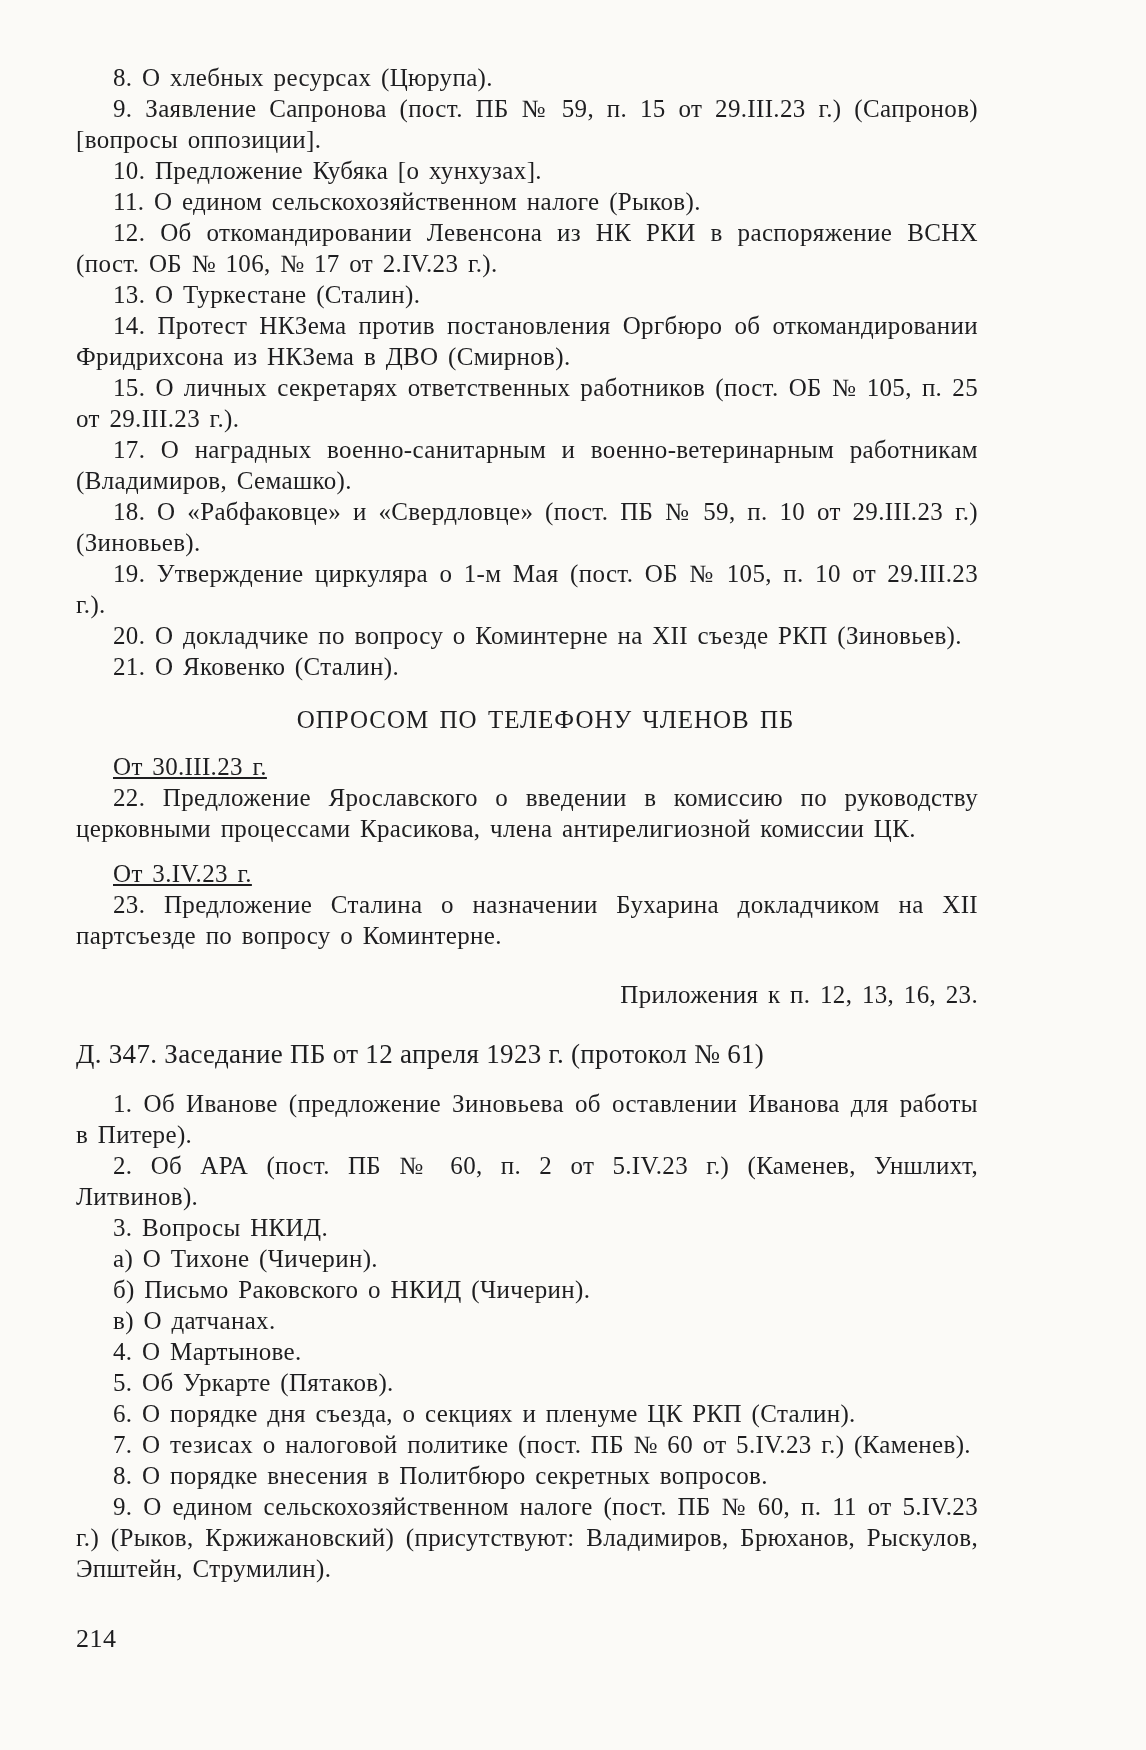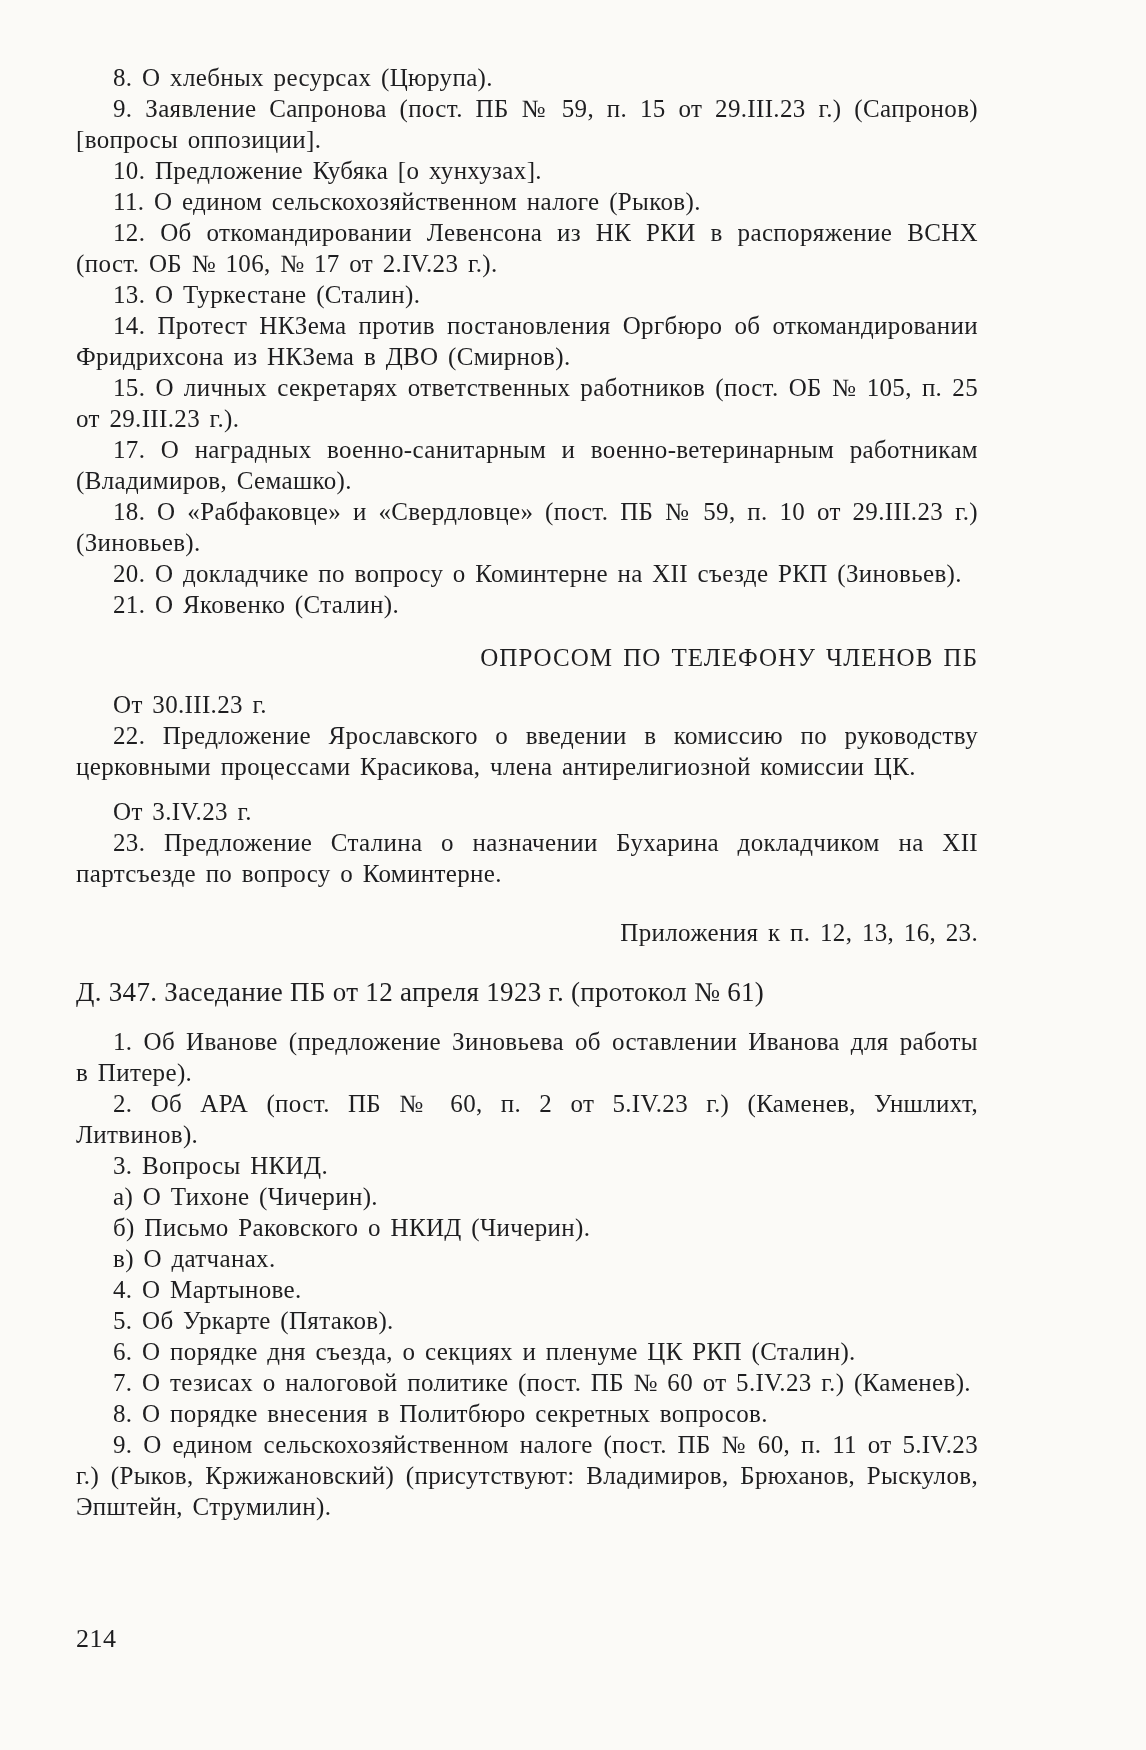--- a/index.html
+++ b/index.html
@@ -78,6 +78,7 @@
     <p class="para">15. О личных секретарях ответственных работников (пост. ОБ № 105, п. 25 от 29.III.23 г.).</p>
     <p class="para">17. О наградных военно-санитарным и военно-ветеринарным работникам (Владимиров, Семашко).</p>
     <p class="para">18. О «Рабфаковце» и «Свердловце» (пост. ПБ № 59, п. 10 от 29.III.23 г.) (Зиновьев).</p>
+    <p class="para">19. Утверждение циркуляра о 1-м Мая (пост. ОБ № 105, п. 10 от 29.III.23 г.).</p>
     <p class="para">20. О докладчике по вопросу о Коминтерне на XII съезде РКП (Зиновьев).</p>
     <p class="para">21. О Яковенко (Сталин).</p>
 

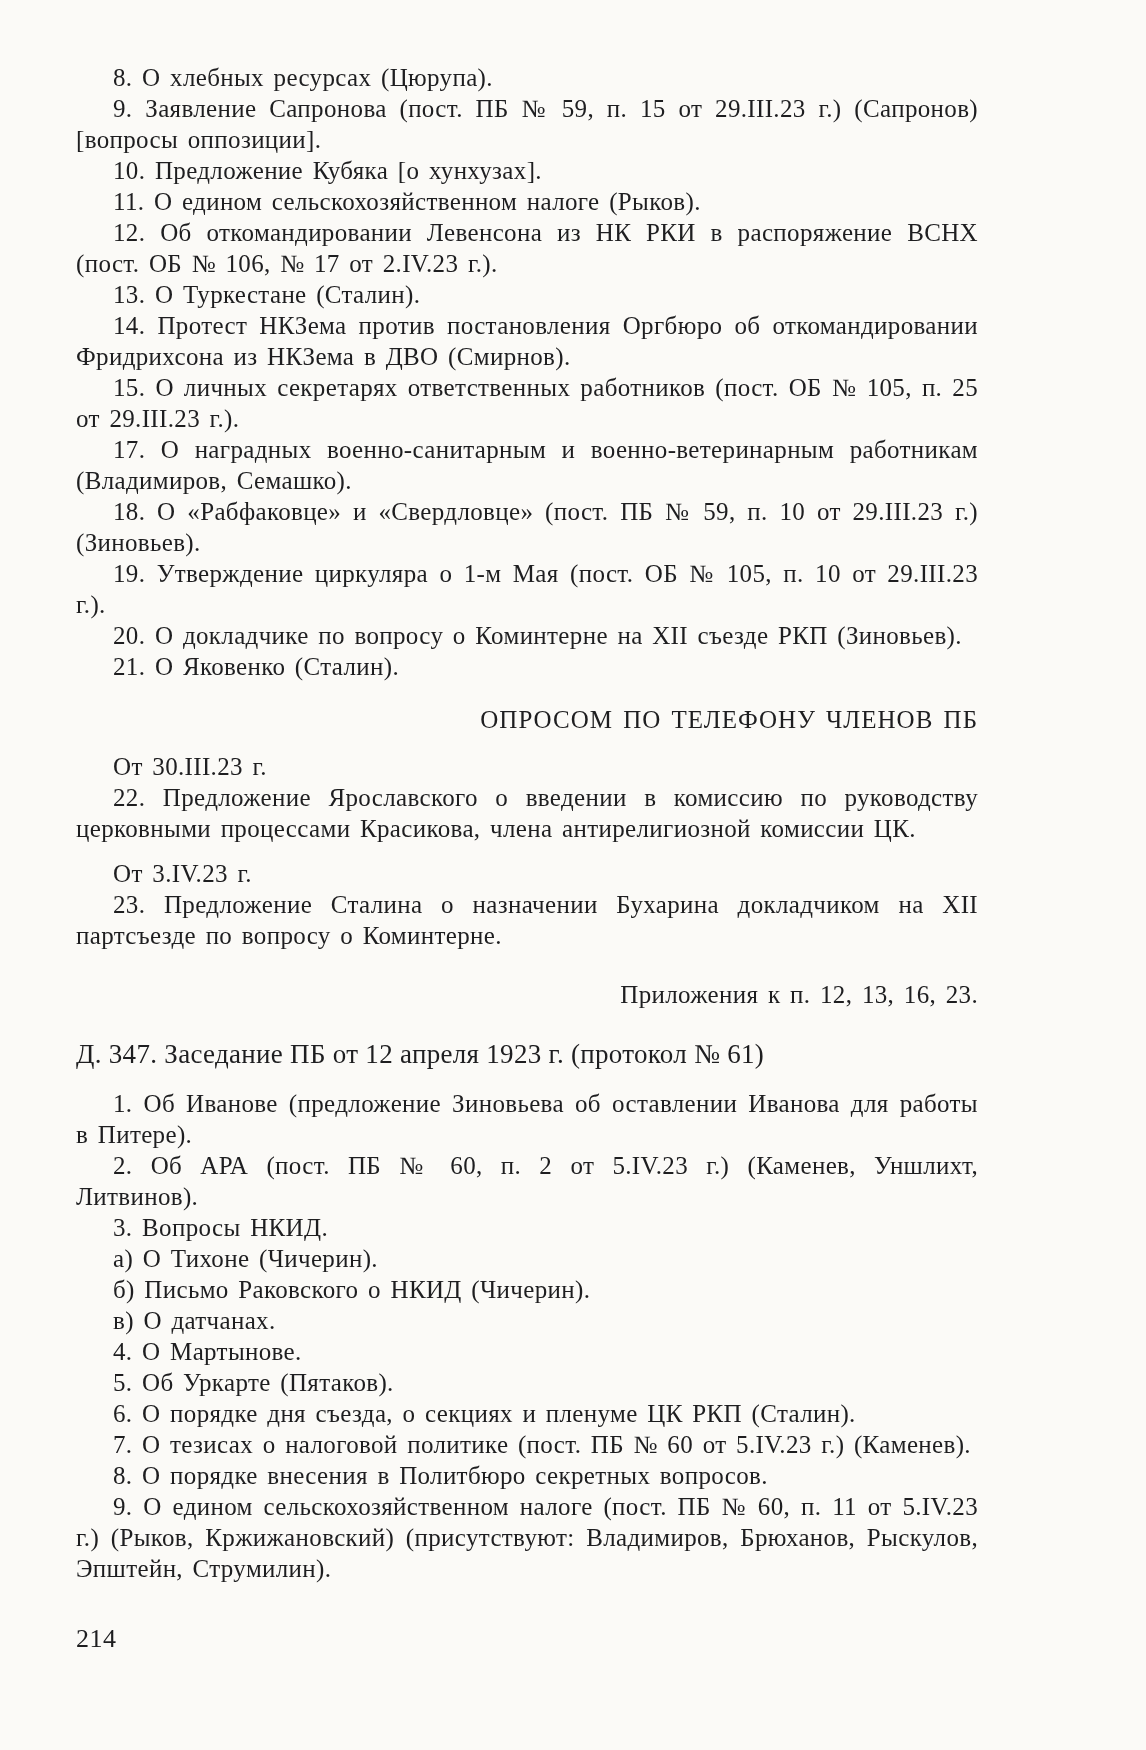--- a/index.html
+++ b/index.html
@@ -33,7 +33,7 @@
   .caps-heading {
     margin-top: 22px;
     margin-bottom: 16px;
-    text-align: right;
+    text-align: center;
     letter-spacing: 1px;
   }
   .date-line {

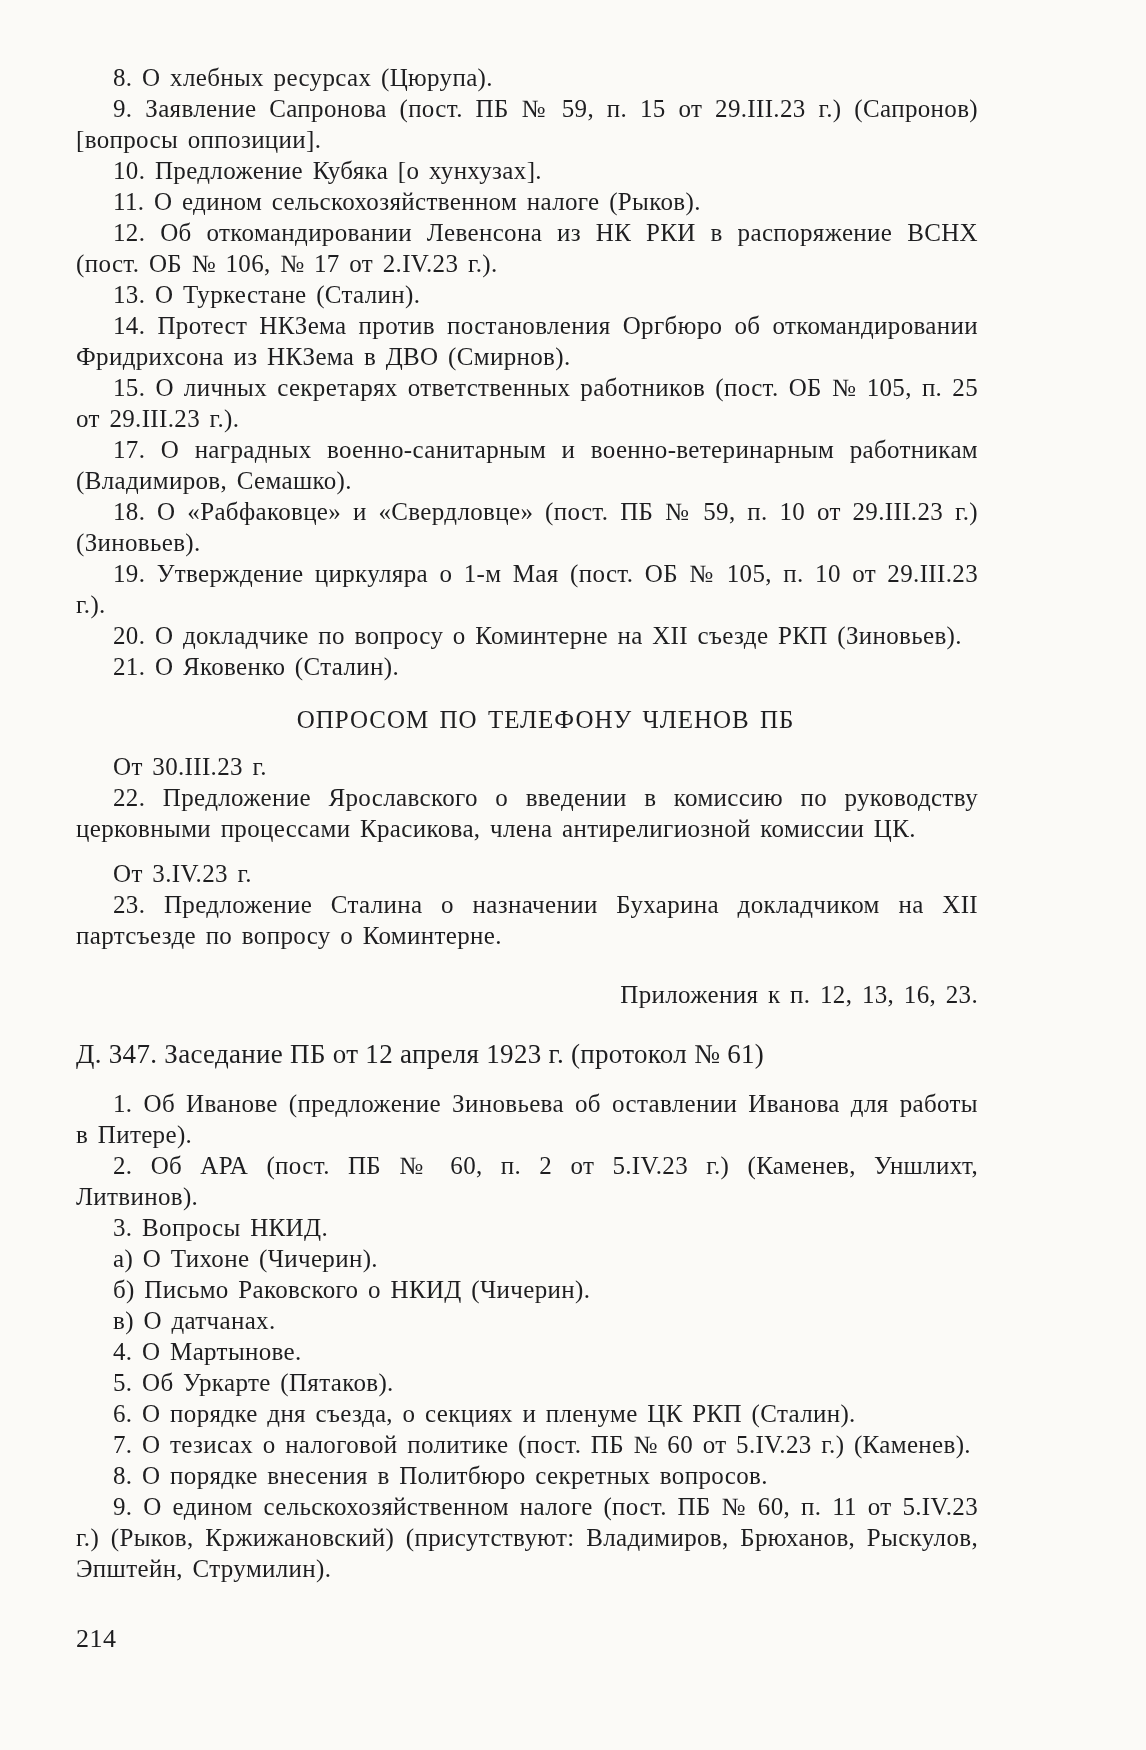--- a/index.html
+++ b/index.html
@@ -39,6 +39,7 @@
   .date-line {
     margin-top: 14px;
     text-align: left;
+    text-decoration: underline;
   }
   .appendix {
     margin-top: 28px;

